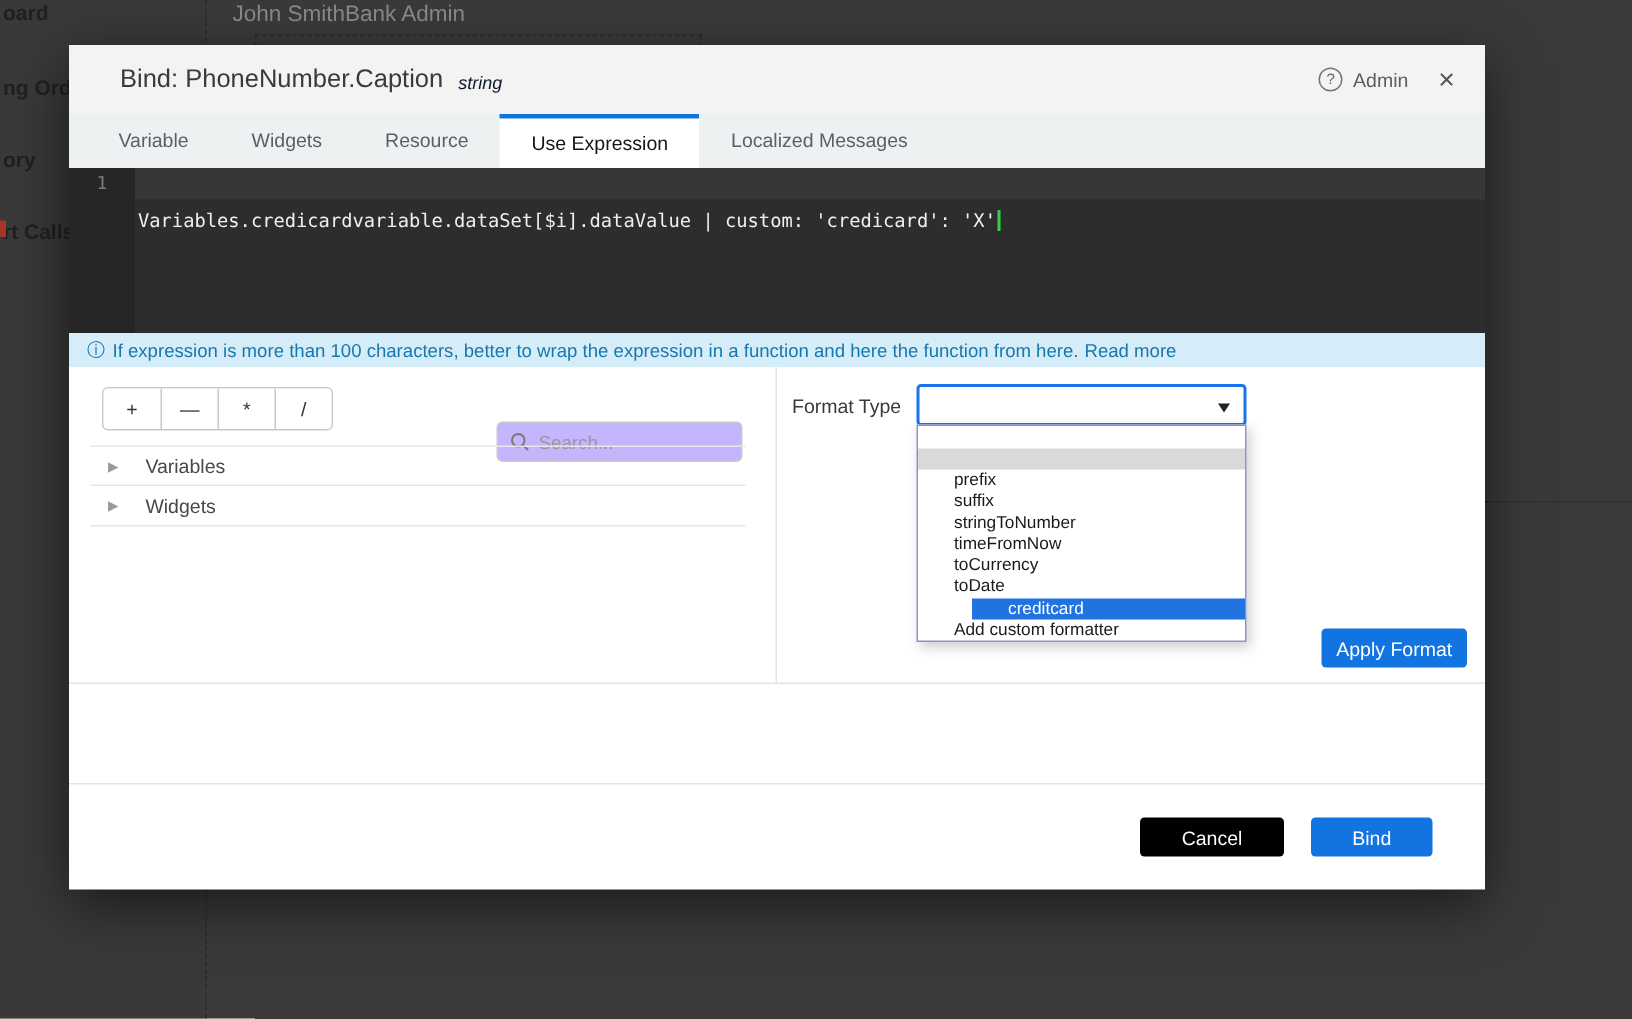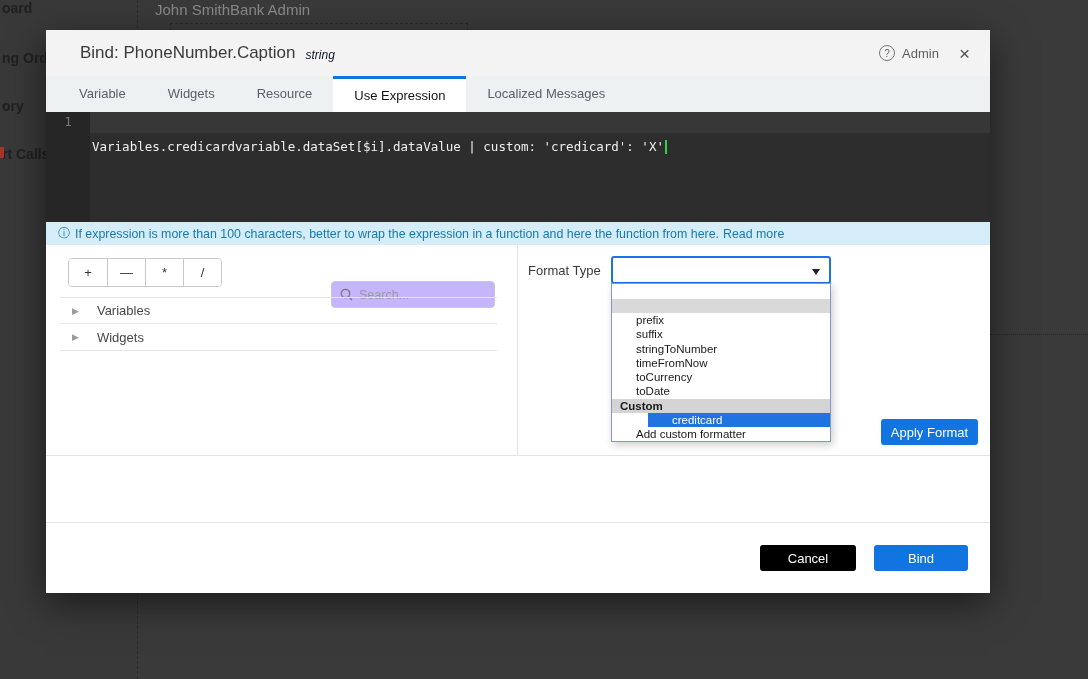--- a/index.html
+++ b/index.html
@@ -196,7 +196,6 @@
     <div class="menu-item">timeFromNow</div>
     <div class="menu-item">toCurrency</div>
     <div class="menu-item">toDate</div>
-    <div class="menu-group">Custom</div>
     <div class="menu-item selected">creditcard</div>
     <div class="menu-item">Add custom formatter</div>
   </div>

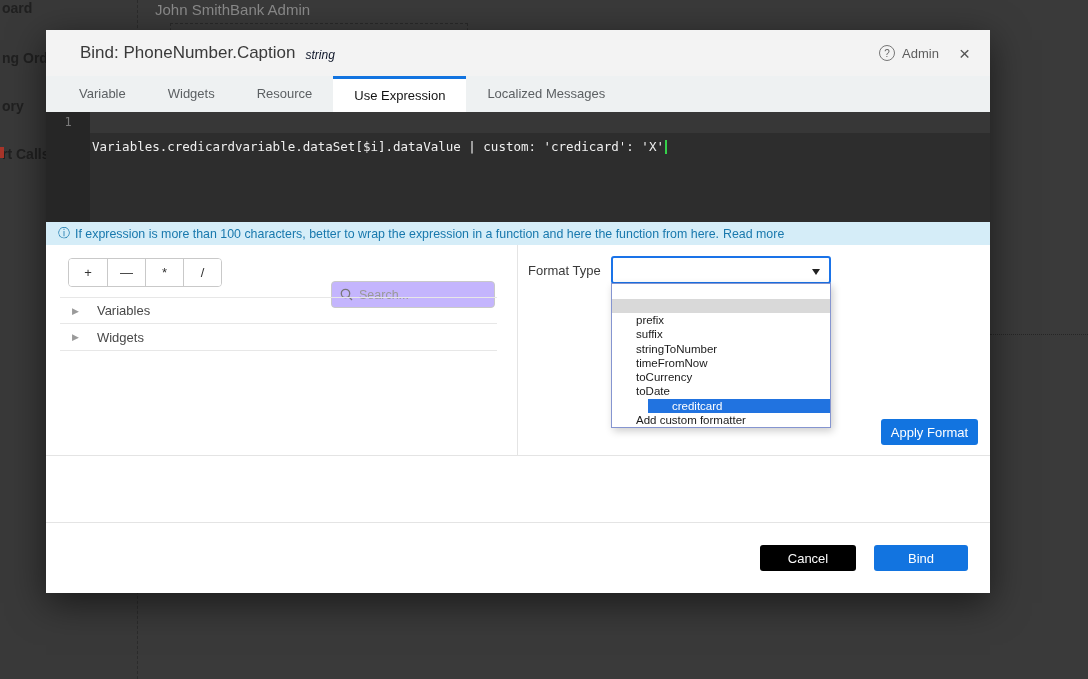--- a/index.html
+++ b/index.html
@@ -96,7 +96,7 @@
   .cancel-btn{position:absolute;left:714px;top:515px;width:96px;height:26px;background:#000000;
               color:#fbfbfb;font-size:13px;border:none;border-radius:3px;cursor:pointer;
               display:flex;align-items:center;justify-content:center;font-family:"Liberation Sans",sans-serif;}
-  .bind-btn{position:absolute;left:828px;top:515px;width:94px;height:26px;background:#1274e0;
+  .bind-btn{position:absolute;left:828px;top:515px;width:81px;height:26px;background:#1274e0;
             color:#fff;font-size:13px;border:none;border-radius:3px;cursor:pointer;
             display:flex;align-items:center;justify-content:center;font-family:"Liberation Sans",sans-serif;}
 </style>

